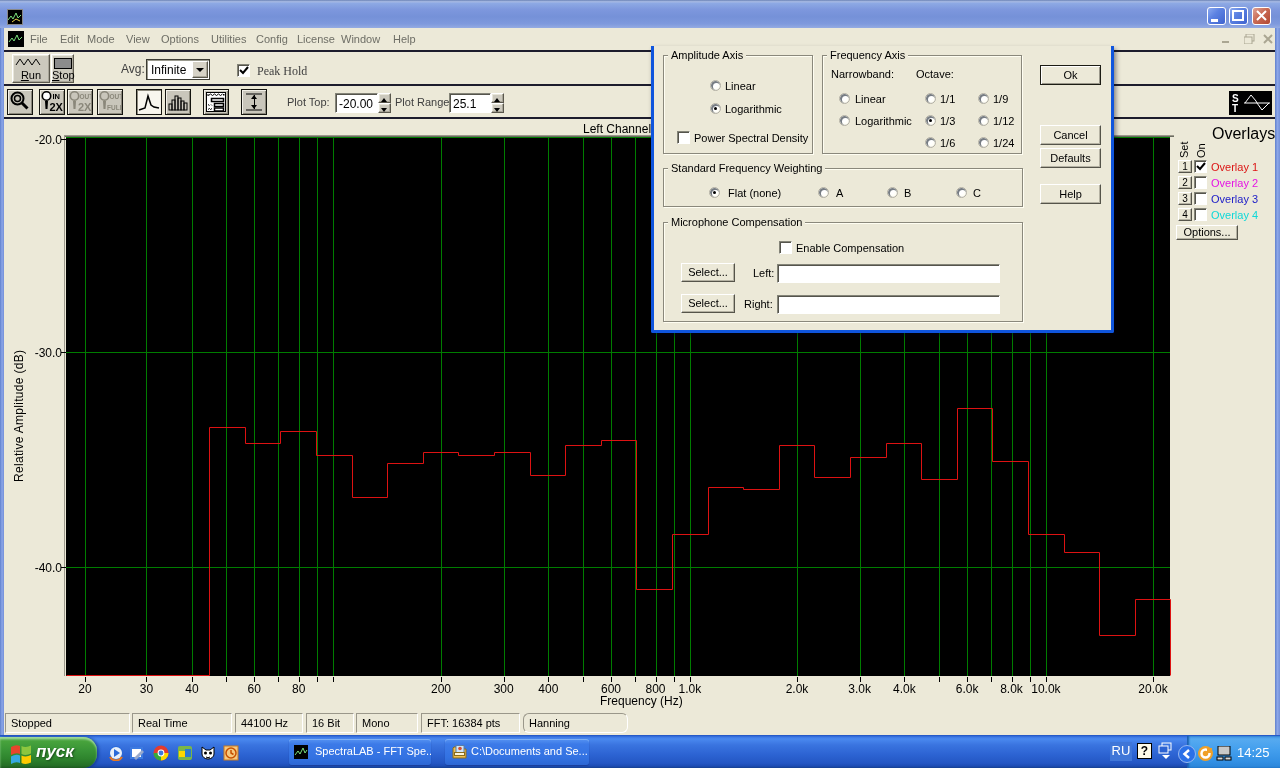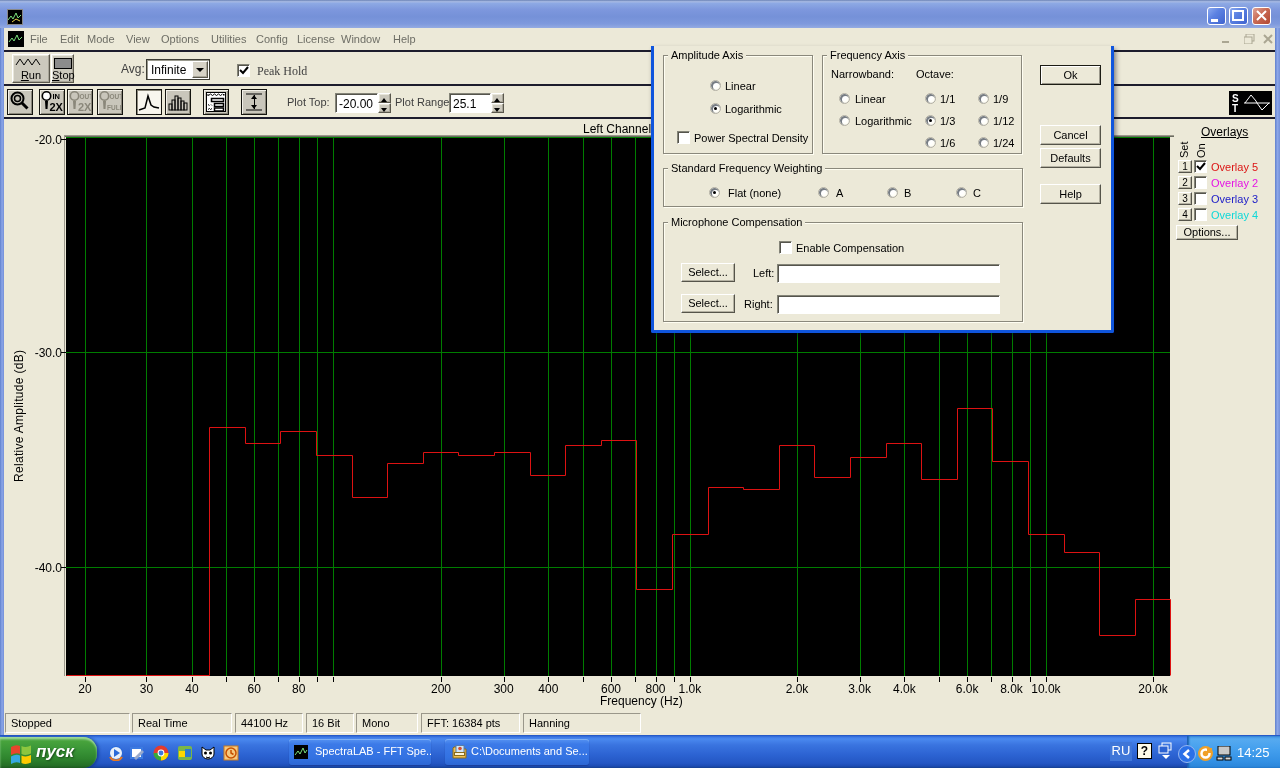--- a/index.html
+++ b/index.html
@@ -302,7 +302,7 @@
     <div class="xlab" style="left:1149px;">20.0k</div>
   <div class="abs" style="left:596px;top:575px;font-size:12px;">Frequency (Hz)</div>
   <div id="ovl" class="abs" style="left:1168px;top:0;width:103px;height:593px;">
-    <div class="abs" style="left:29px;top:6px;text-decoration:underline;font-size:12px;">Overlays</div>
+    <div class="abs" style="left:40px;top:6px;font-size:16px;">Overlays</div>
     <div class="abs" style="left:6px;top:39px;transform:rotate(-90deg);transform-origin:0 0;font-size:11px;">Set</div>
     <div class="abs" style="left:23px;top:39px;transform:rotate(-90deg);transform-origin:0 0;font-size:11px;">On</div>
     <div class="numbtn" style="left:6px;top:41px;">1</div>

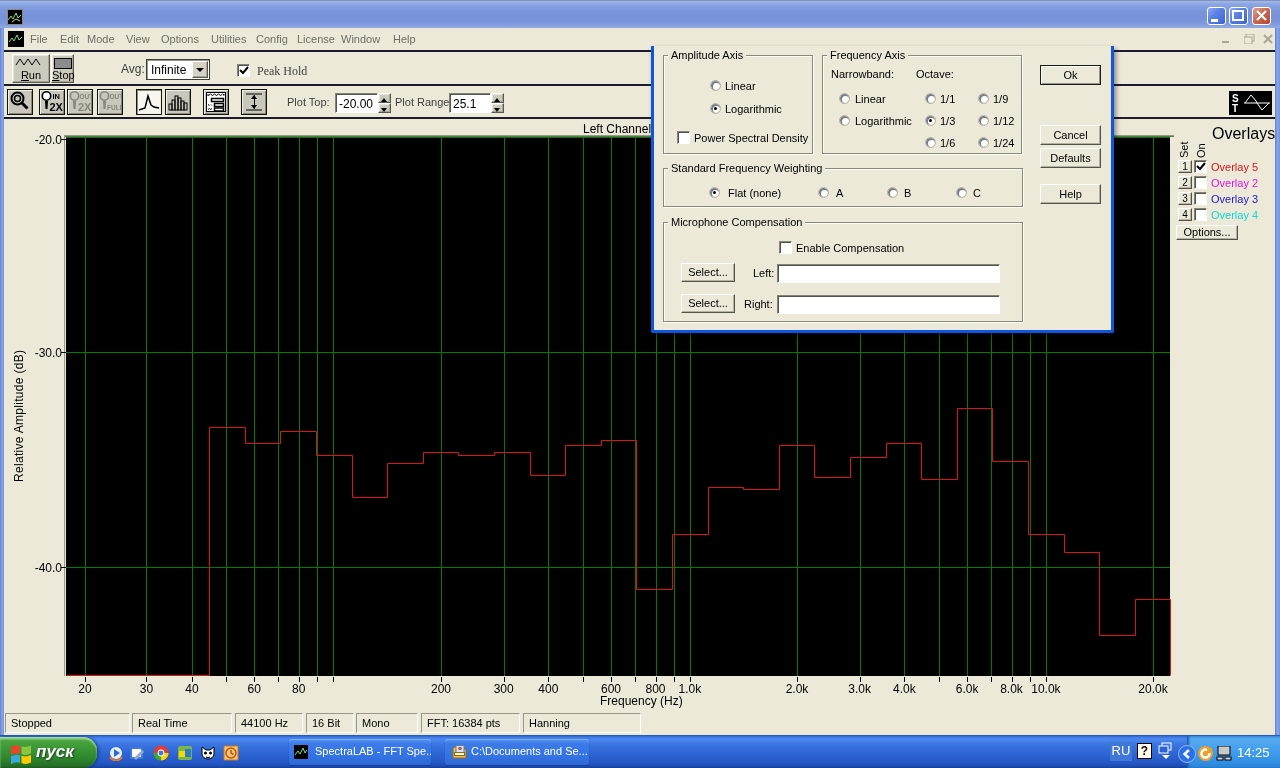--- a/index.html
+++ b/index.html
@@ -310,7 +310,7 @@
     <svg class="abs" style="left:24px;top:42px" width="11" height="11">
         <path d="M1 5 L4 8 L9 2" stroke="#000" stroke-width="2" fill="none"></path>
       </svg>
-    <div class="row" style="left:39px;top:42px;color:#dc1414;">Overlay 5</div>
+    <div class="row" style="left:39px;top:42px;color:#dc1414;">Overlay 1</div>
     <div class="numbtn" style="left:6px;top:57px;">2</div>
       <div class="cb" style="left:22px;top:57px;"></div>
     <div class="row" style="left:39px;top:58px;color:#e414e4;">Overlay 2</div>

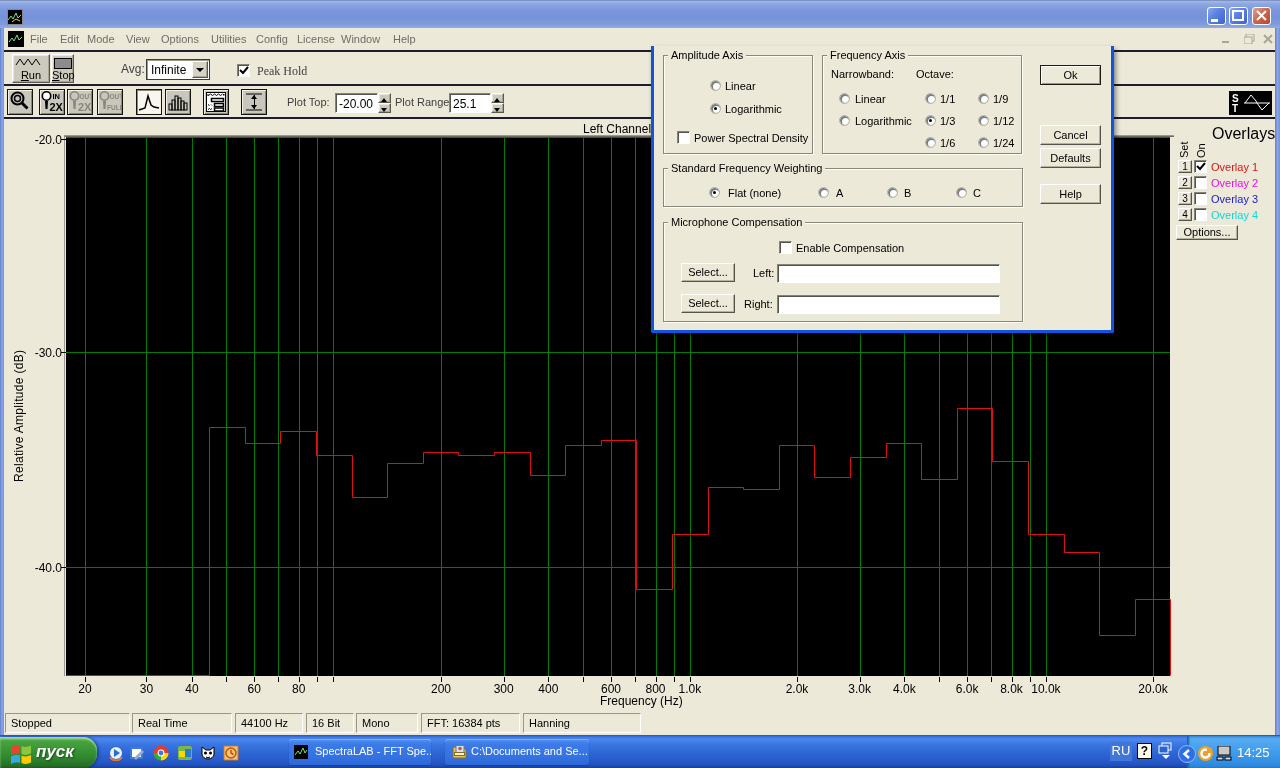--- a/index.html
+++ b/index.html
@@ -330,7 +330,7 @@
   <div class="st" style="left:302px;width:48px;">16 Bit</div>
   <div class="st" style="left:352px;width:62px;">Mono</div>
   <div class="st" style="left:417px;width:99px;">FFT: 16384 pts</div>
-  <div class="st" style="left:519px;width:118px;">Hanning</div>
+  <div class="st" style="left:519px;width:105px;border-radius:6px;">Hanning</div>
 </div>
 <div id="task" class="abs"></div>
 <div id="start" class="abs">

